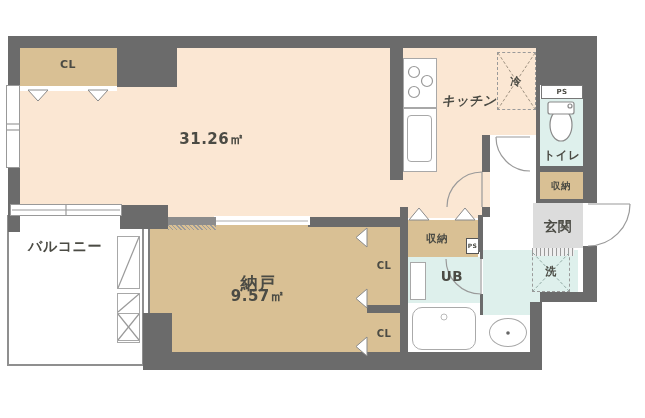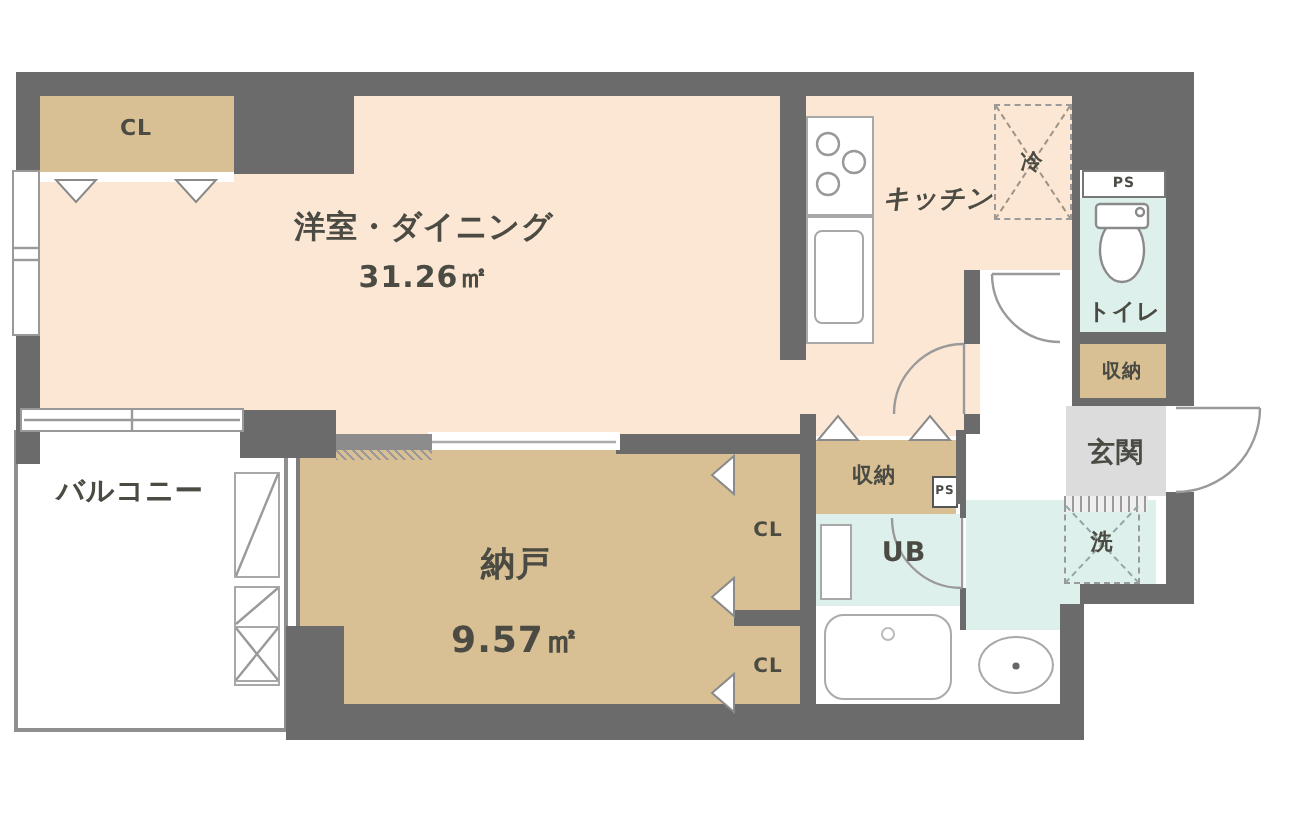--- a/index.html
+++ b/index.html
@@ -160,7 +160,6 @@
 
   <div class="lbl" style="left:65px;top:246px;font-size:14px;">バルコニー</div>
   <div class="lbl" style="left:68px;top:64px;font-size:11px;">CL</div>
-  <div class="lbl" style="left:212px;top:114px;font-size:15.5px;">洋室・ダイニング</div>
   <div class="lbl" style="left:212px;top:139px;font-size:15px;">31.26㎡</div>
   <div class="lbl" style="left:469px;top:100px;font-size:13px;font-style:italic;">キッチン</div>
   <div class="lbl" style="left:516px;top:81px;font-size:11px;">冷</div>

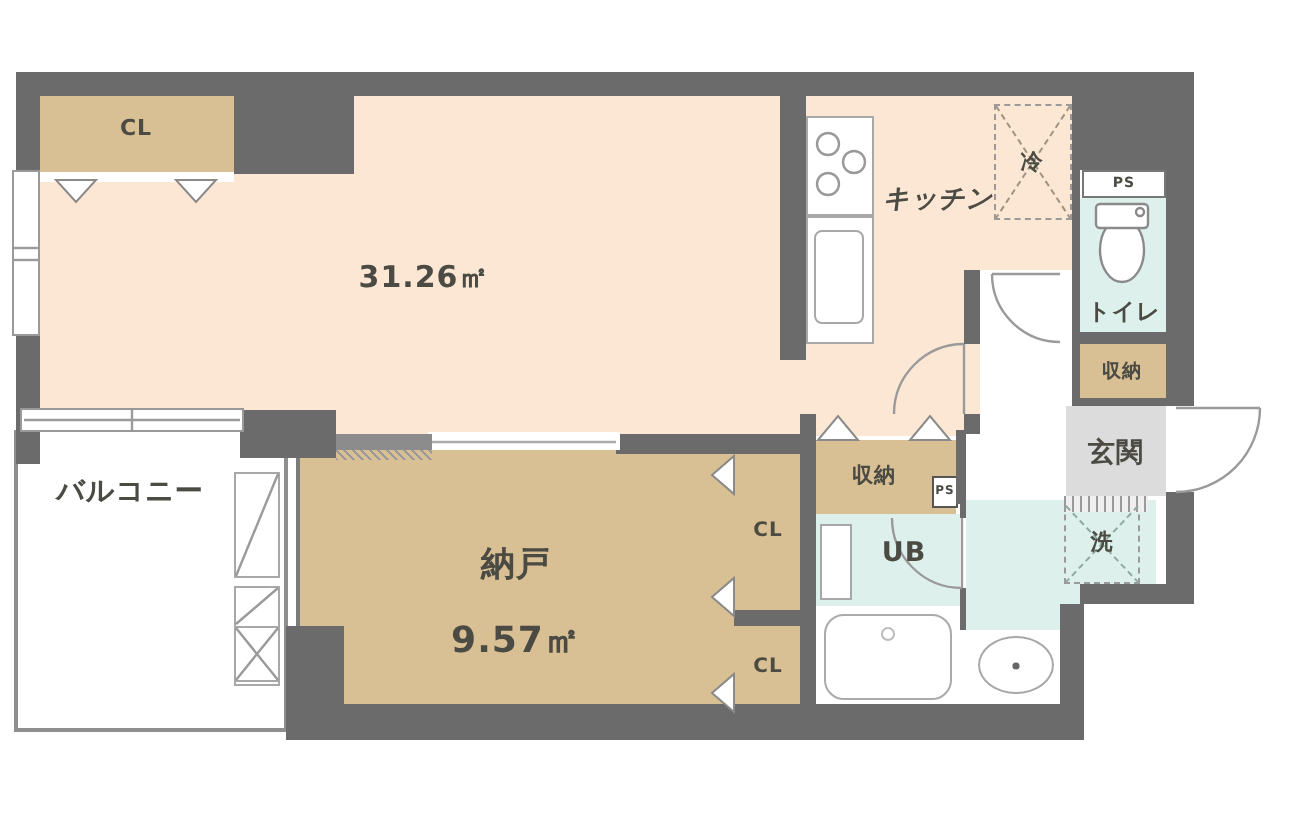--- a/index.html
+++ b/index.html
@@ -164,7 +164,7 @@
   <div class="lbl" style="left:469px;top:100px;font-size:13px;font-style:italic;">キッチン</div>
   <div class="lbl" style="left:516px;top:81px;font-size:11px;">冷</div>
   <div class="lbl" style="left:562px;top:92px;font-size:7px;">PS</div>
-  <div class="lbl" style="left:562px;top:156px;font-size:11.5px;">トイレ</div>
+  <div class="lbl" style="left:562px;top:156px;font-size:11.5px;font-family:Liberation Mono, monospace;">トイレ</div>
   <div class="lbl" style="left:561px;top:186px;font-size:9.5px;">収納</div>
   <div class="lbl" style="left:558px;top:227px;font-size:13.5px;">玄関</div>
   <div class="lbl" style="left:551px;top:271px;font-size:11px;">洗</div>

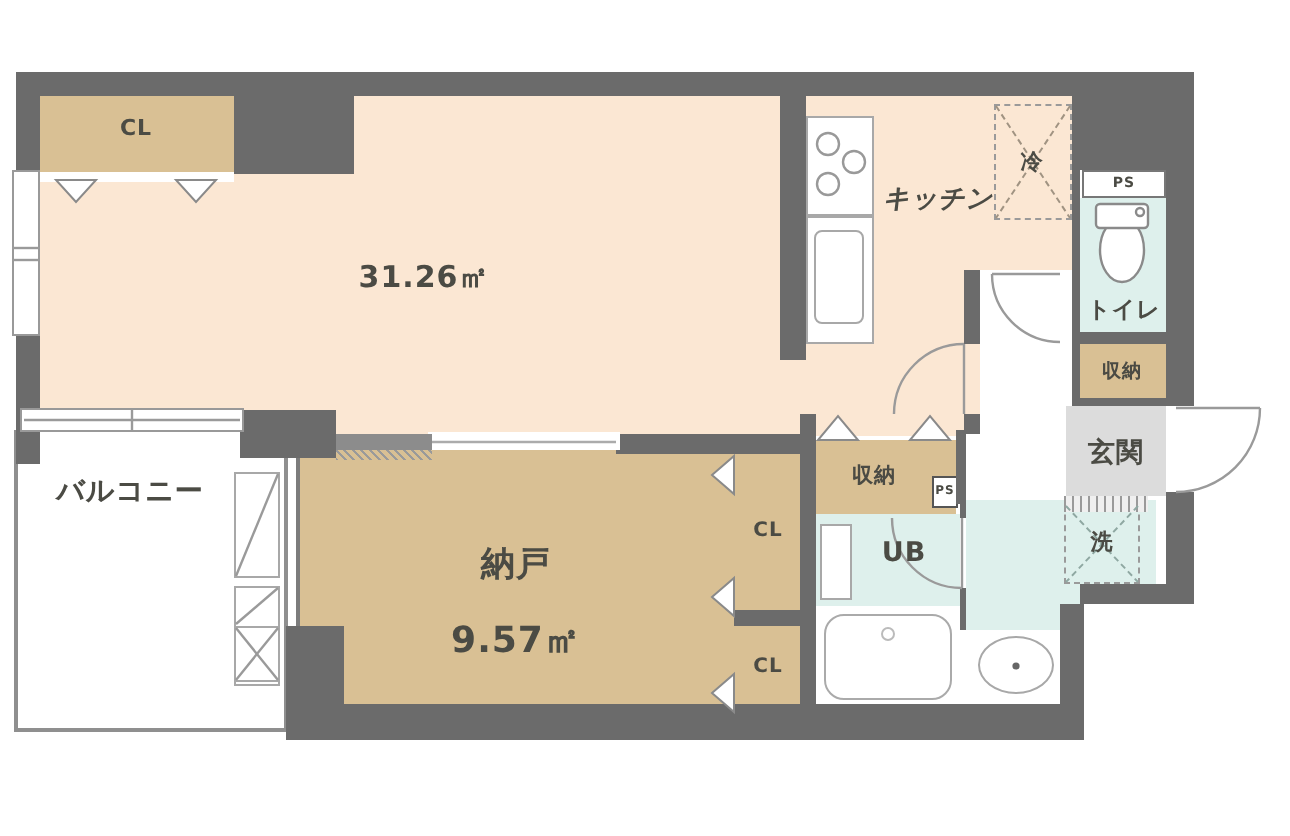--- a/index.html
+++ b/index.html
@@ -170,7 +170,7 @@
   <div class="lbl" style="left:551px;top:271px;font-size:11px;">洗</div>
   <div class="lbl" style="left:452px;top:277px;font-size:13.5px;">UB</div>
   <div class="lbl" style="left:258px;top:283px;font-size:17px;">納戸</div>
-  <div class="lbl" style="left:258px;top:321px;font-size:18px;text-align:right;">9.57㎡</div>
+  <div class="lbl" style="left:258px;top:296px;font-size:15px;text-align:right;">9.57㎡</div>
   <div class="lbl" style="left:384px;top:266px;font-size:10px;">CL</div>
   <div class="lbl" style="left:384px;top:334px;font-size:10px;">CL</div>
   <div class="lbl" style="left:437px;top:238px;font-size:10.5px;">収納</div>

